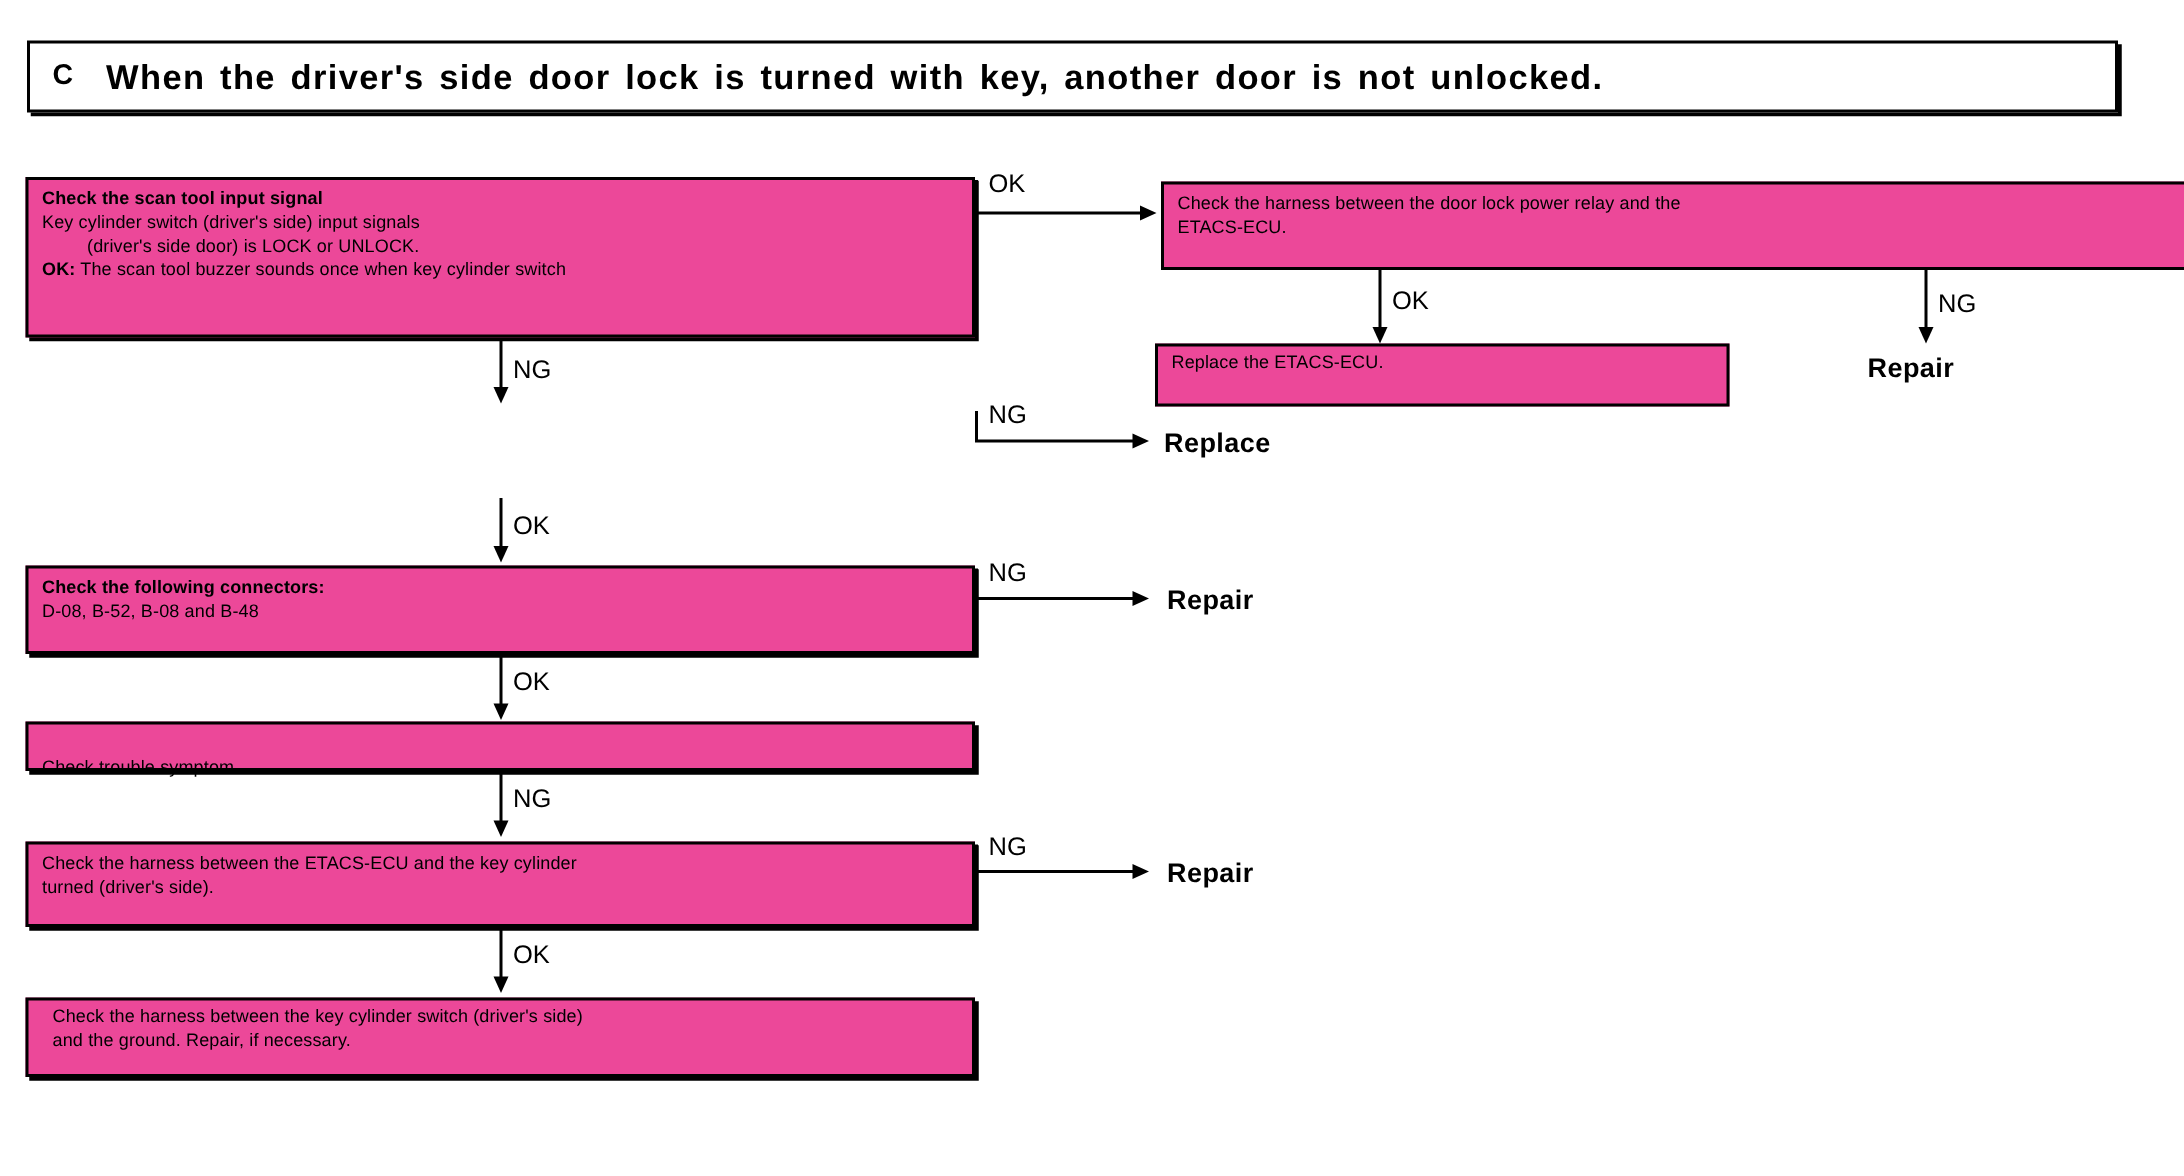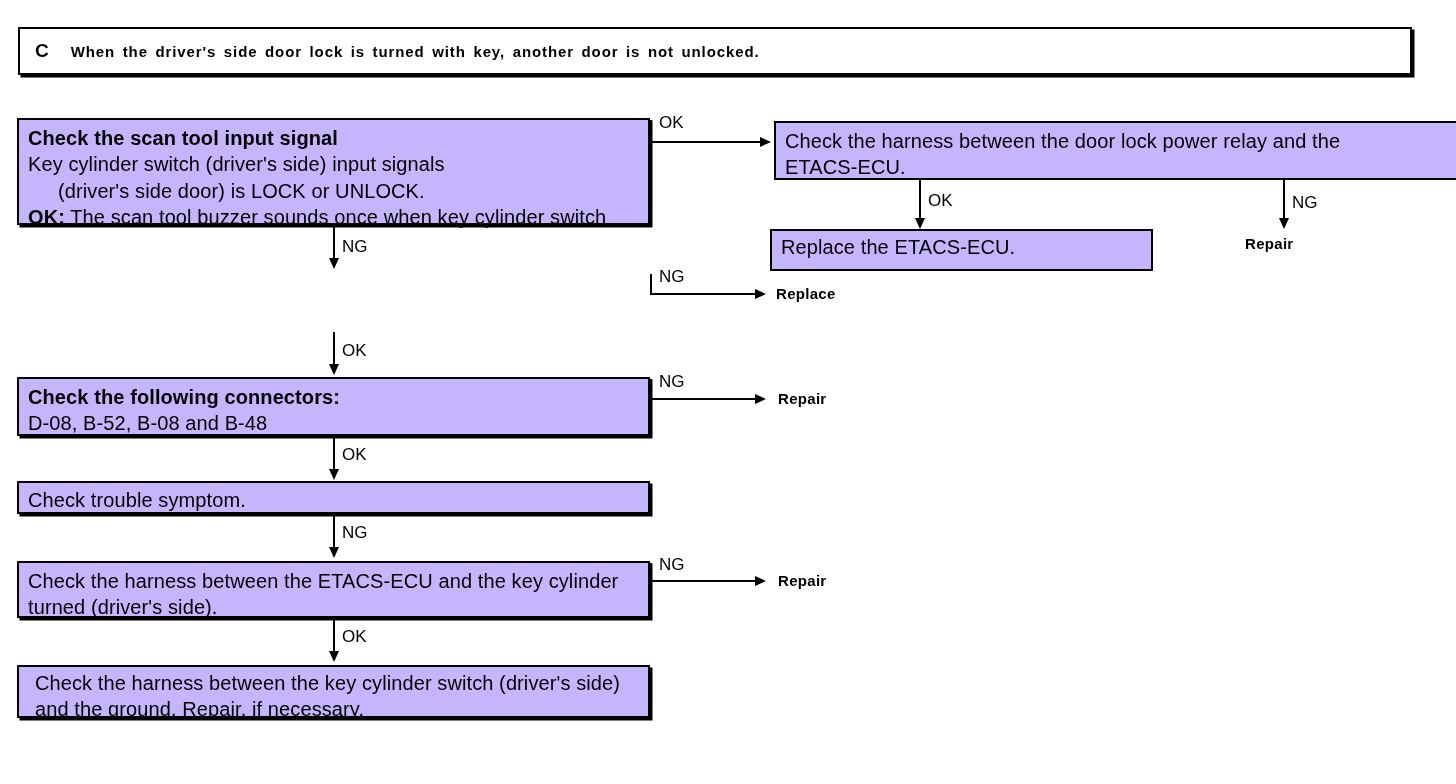--- a/index.html
+++ b/index.html
@@ -53,7 +53,7 @@
   }
   .hdr-text {
     font-weight: bold;
-    font-size: 15px;
+    font-size: 23px;
     letter-spacing: 0.9px;
     word-spacing: 2.5px;
   }

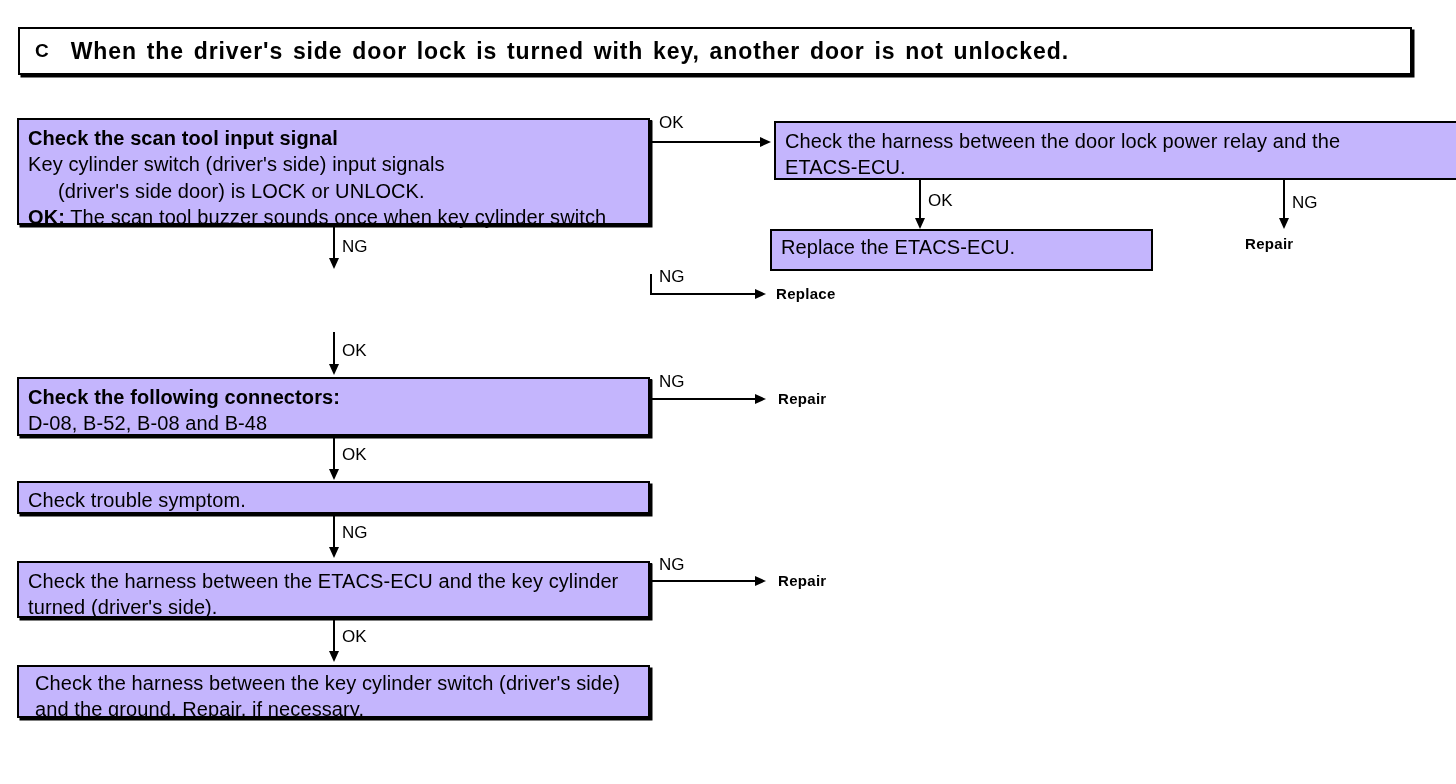--- a/index.html
+++ b/index.html
@@ -24,8 +24,8 @@
     position: absolute;
     box-sizing: border-box;
     border: 2px solid #000;
-    background: #c4b5fd;
-    font-size: 20px;
+    background: #ec4899;
+    font-size: 12px;
     line-height: 1.32;
     letter-spacing: 0.1px;
   }

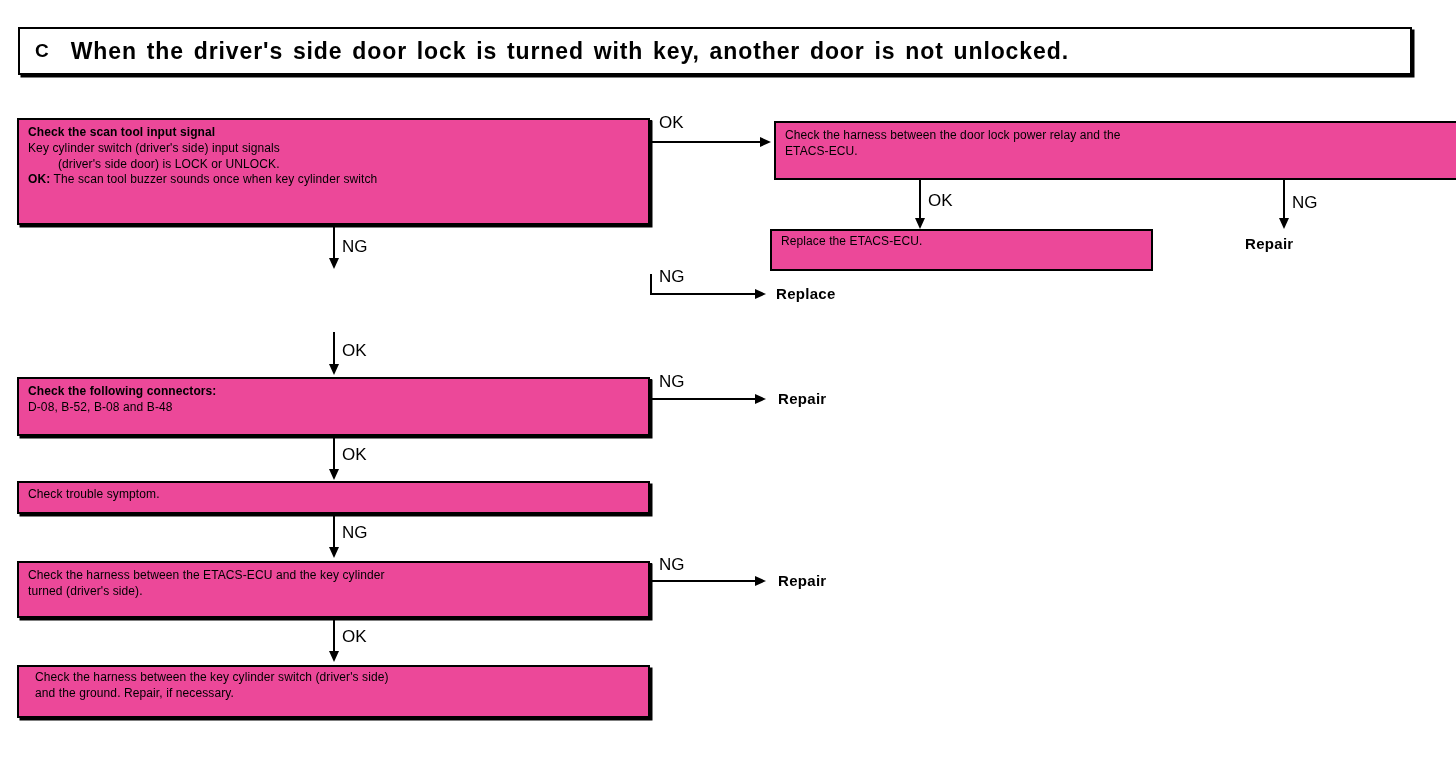--- a/index.html
+++ b/index.html
@@ -94,7 +94,7 @@
   .term {
     position: absolute;
     font-weight: bold;
-    font-size: 15px;
+    font-size: 18px;
     line-height: 1;
     white-space: nowrap;
     letter-spacing: 0.3px;

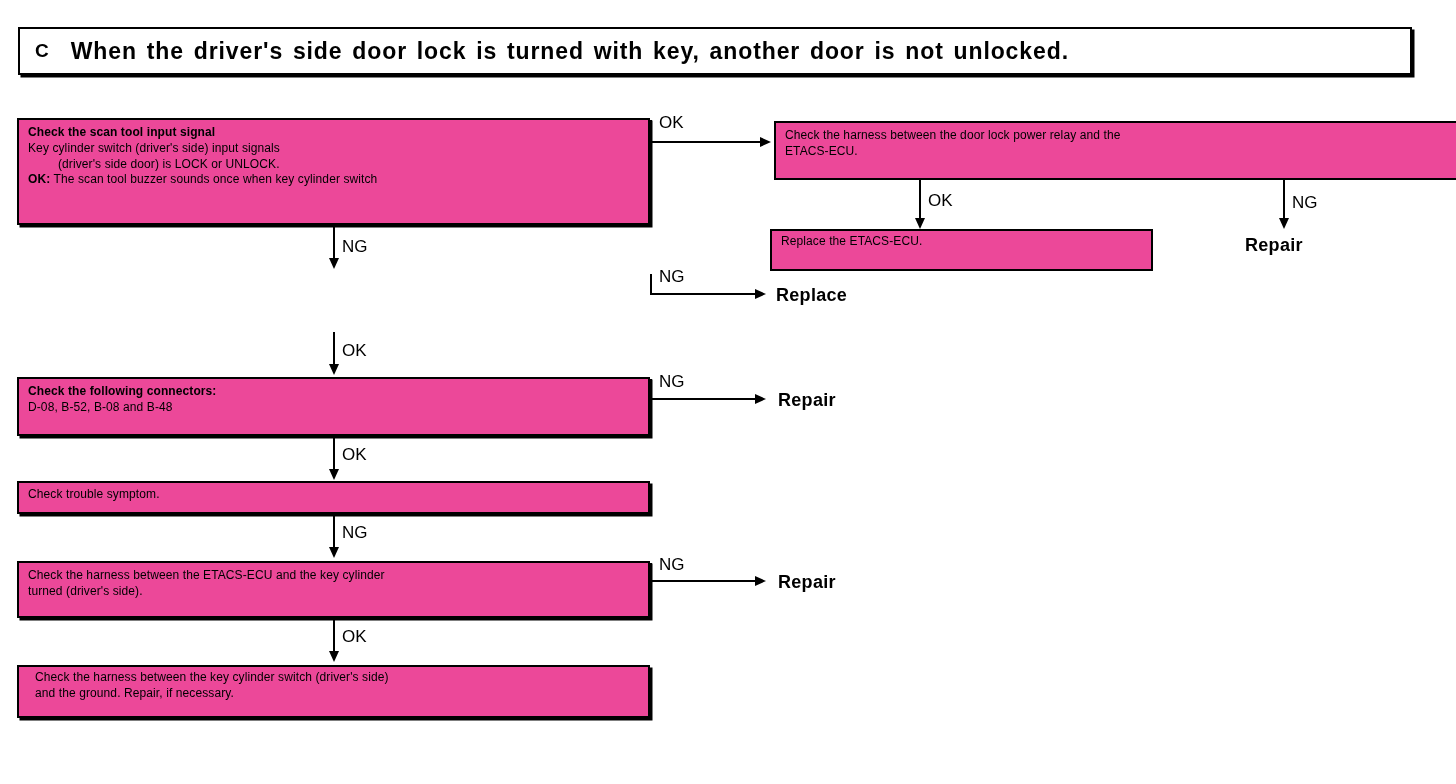--- a/index.html
+++ b/index.html
@@ -179,7 +179,7 @@
   <div class="edge-label" style="left:342px; top:446px;">OK</div>
 
   <div class="box heavy" style="left:17px; top:481px; width:633px; height:33px;">
-    <div class="pad" style="padding-top:4px;">
+    <div class="pad" style="padding-top:21px;">
       <span class="ln">Check trouble symptom.</span>
     </div>
   </div>

